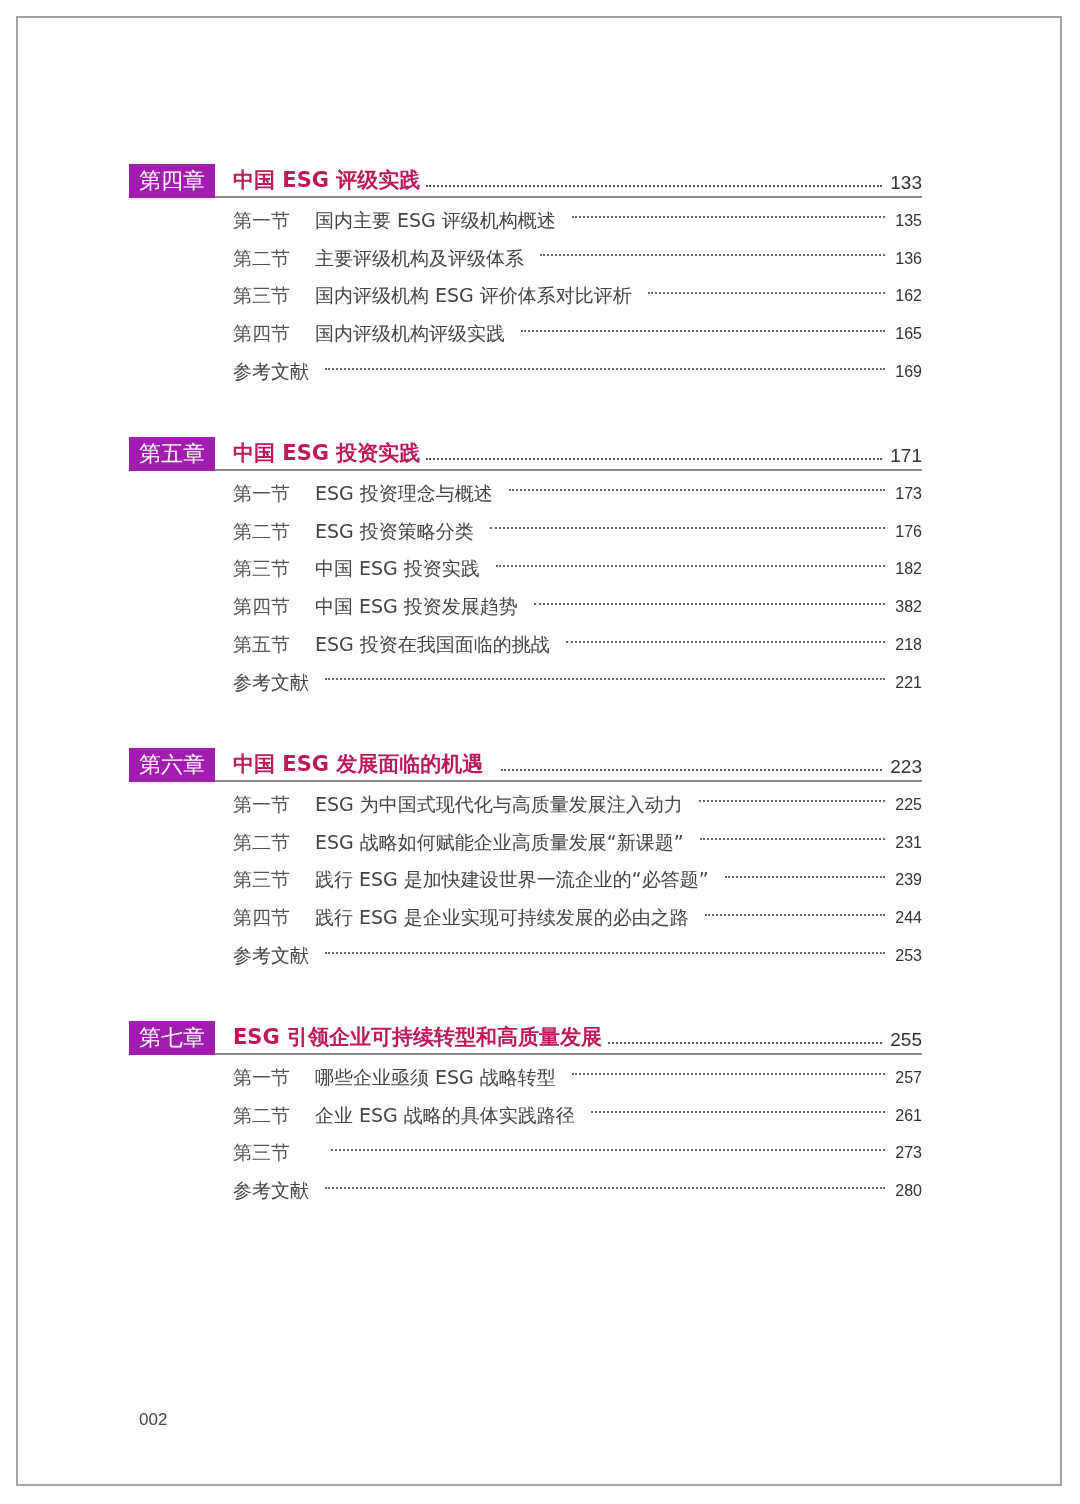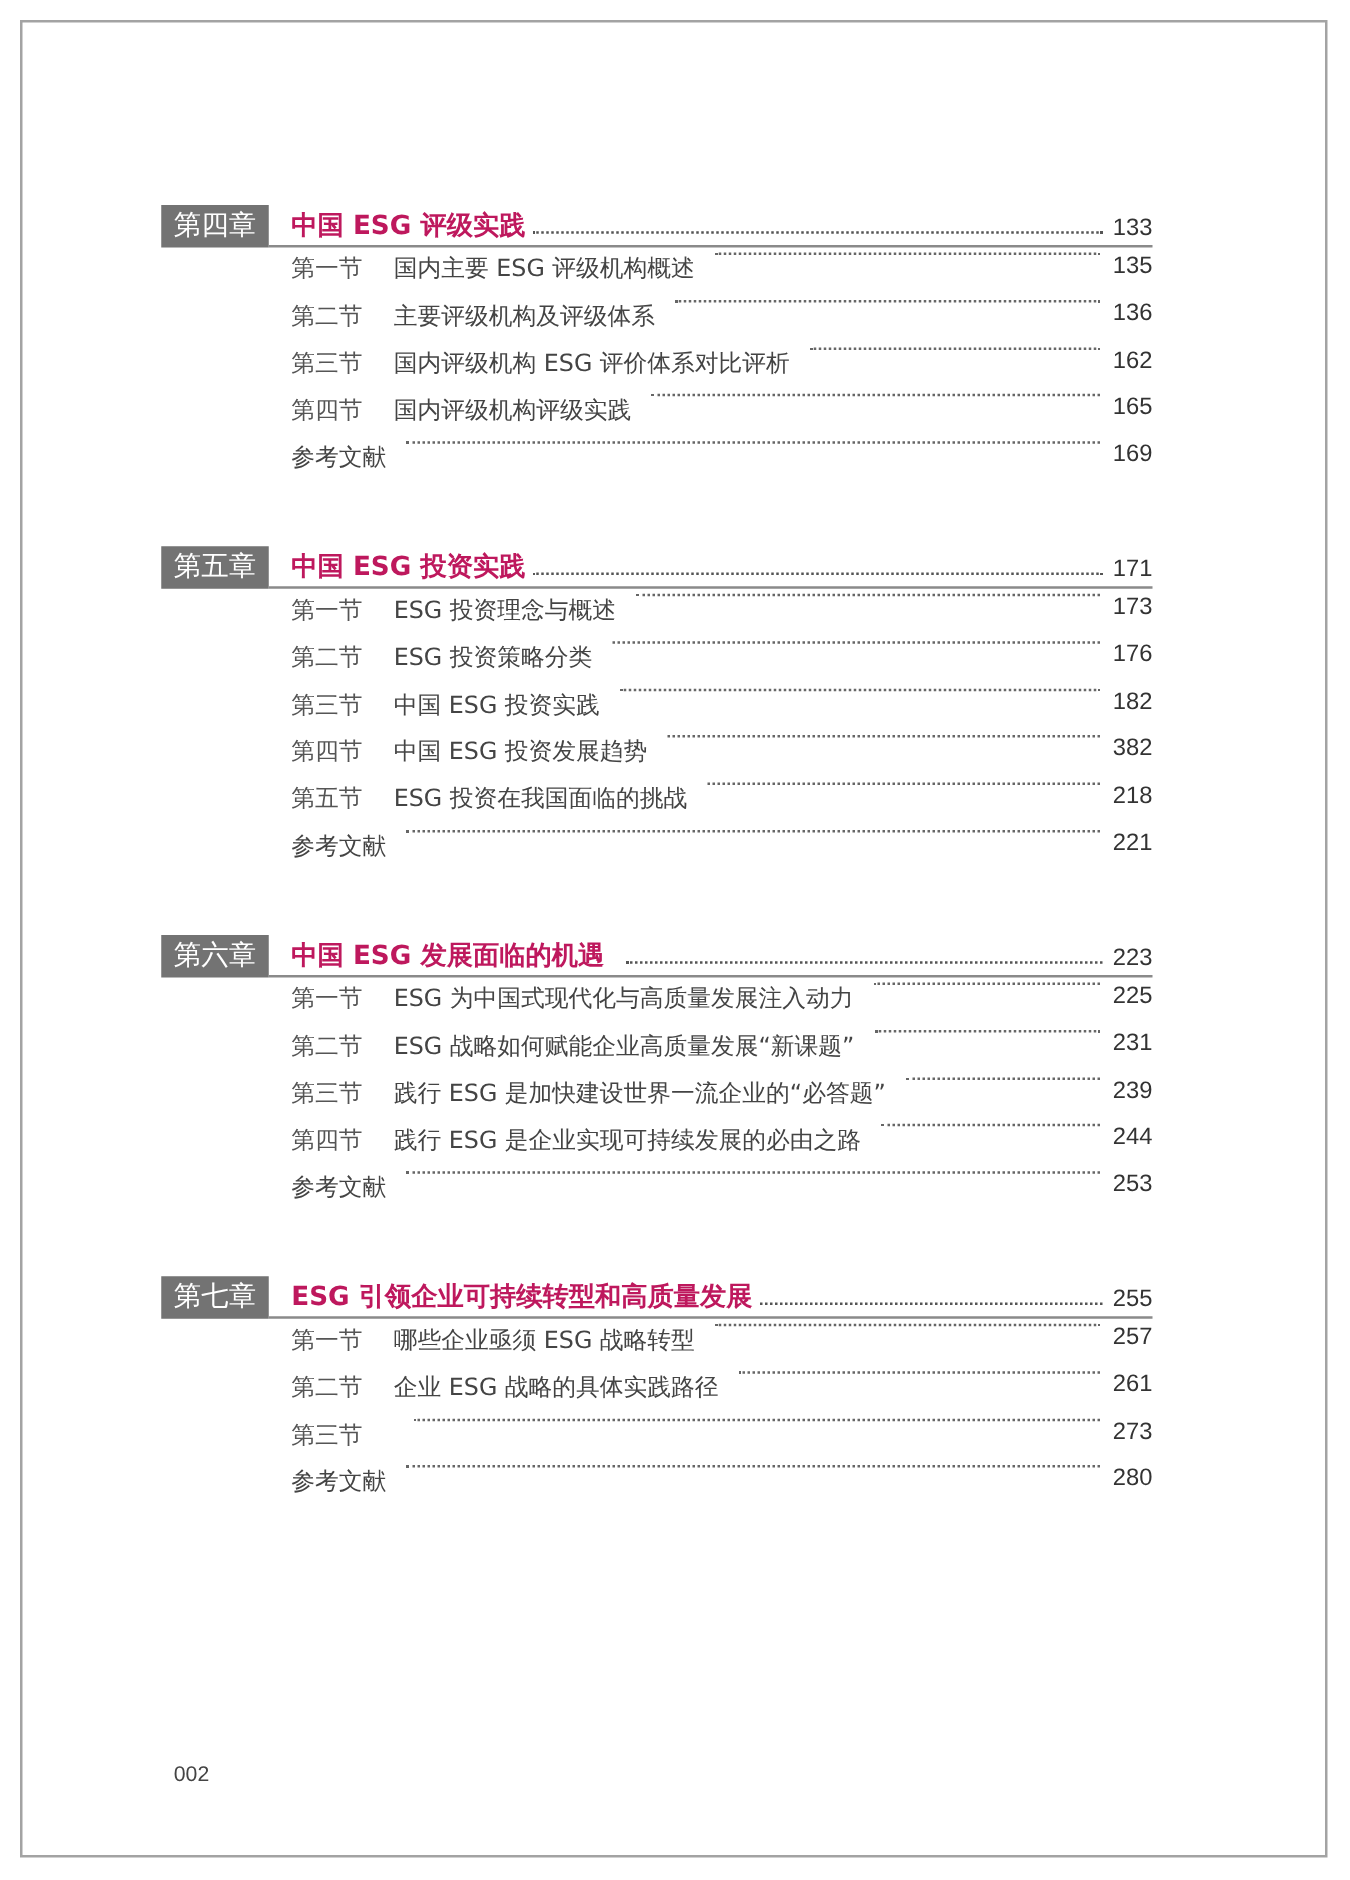--- a/index.html
+++ b/index.html
@@ -9,7 +9,7 @@
                  border: 2px solid #a3a3a3; box-sizing: border-box; }
   .chapter { position: absolute; left: 129px; width: 793px; }
   .ch-head { position: relative; height: 34px; }
-  .ch-label { position: absolute; left: 0; top: 0; width: 86px; height: 34px; background: #737373;
+  .ch-label { position: absolute; left: 0; top: 0; width: 86px; height: 34px; background: #a21caf;
               color: #ffffff; font-size: 22px; line-height: 34px; text-align: center; letter-spacing: 0px; }
   .ch-rule { position: absolute; left: 86px; right: 0; bottom: 0; height: 2px; background: #8a8a8a; }
   .ch-row { position: absolute; left: 104px; right: 0; top: 2px; height: 28px; display: flex; align-items: flex-end; }

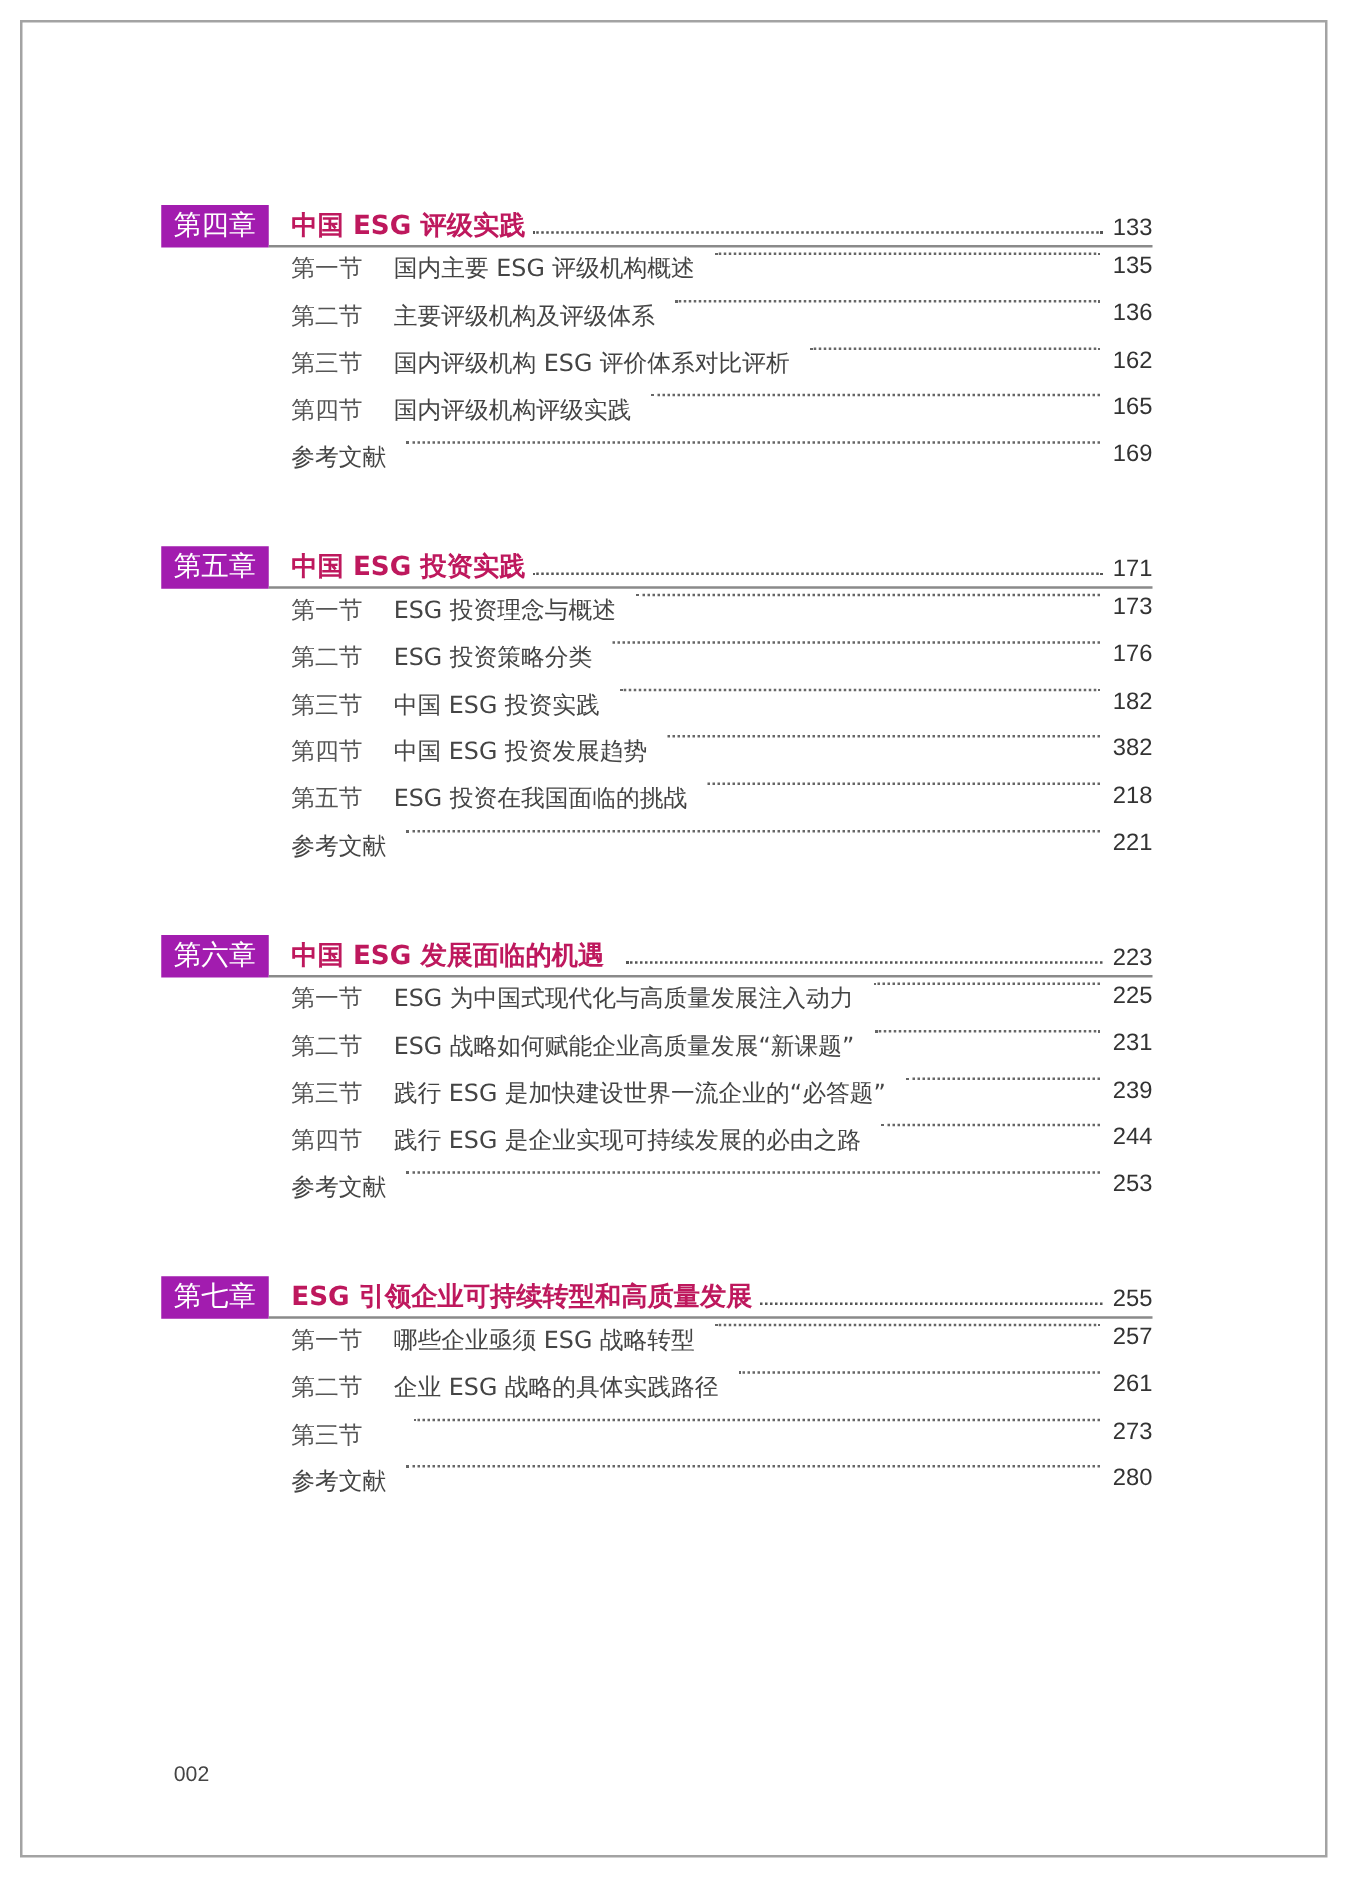--- a/index.html
+++ b/index.html
@@ -18,7 +18,7 @@
   .leader { flex: 1; border-bottom: 2px dotted #555; margin: 0 8px 7px 6px; height: 0; }
   .pg { font-size: 19px; color: #333; font-family: "Liberation Sans", sans-serif; white-space: nowrap; }
   .sections { margin-top: 4px; }
-  .sec { display: flex; align-items: flex-start; height: 37.8px; padding-left: 104px; box-sizing: border-box; }
+  .sec { display: flex; align-items: center; height: 37.8px; padding-left: 104px; box-sizing: border-box; }
   .sec-num { font-size: 19px; color: #555; width: 82px; white-space: nowrap; font-family: "DejaVu Sans", sans-serif; }
   .sec-title { font-size: 19px; color: #444; white-space: nowrap; font-family: "DejaVu Sans", sans-serif; }
   .sec .leader { border-bottom: 2px dotted #666; margin: 0 10px 7px 16px; }

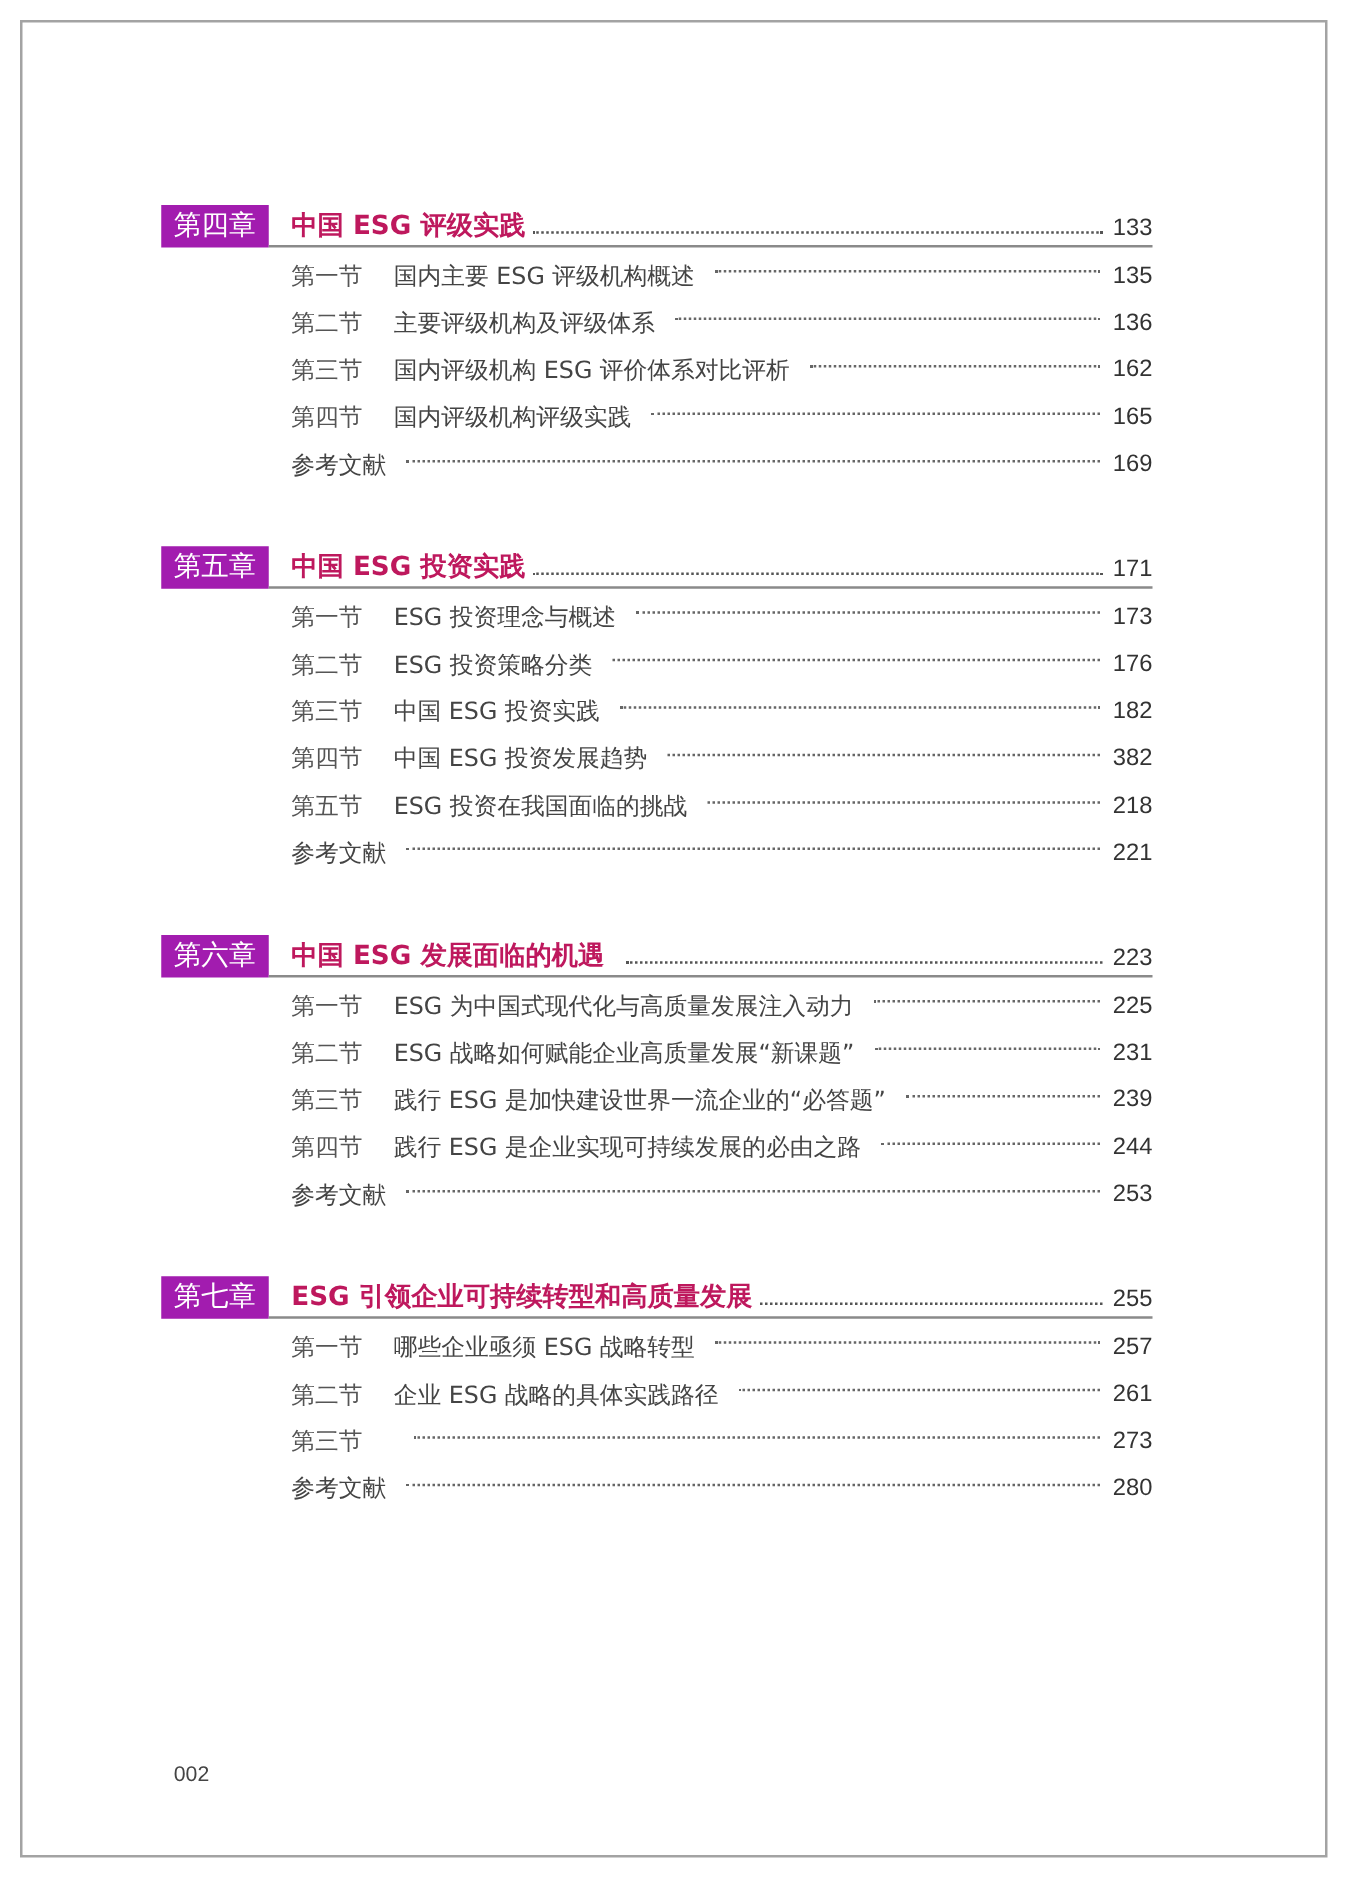--- a/index.html
+++ b/index.html
@@ -22,7 +22,7 @@
   .sec-num { font-size: 19px; color: #555; width: 82px; white-space: nowrap; font-family: "DejaVu Sans", sans-serif; }
   .sec-title { font-size: 19px; color: #444; white-space: nowrap; font-family: "DejaVu Sans", sans-serif; }
   .sec .leader { border-bottom: 2px dotted #666; margin: 0 10px 7px 16px; }
-  .sec .pg { font-size: 19px; }
+  .sec .pg { font-size: 16px; }
   .page-num { position: absolute; left: 139px; top: 1410px; font-size: 17px; color: #444; font-family: "Liberation Sans", sans-serif; }
 </style>
 </head>

